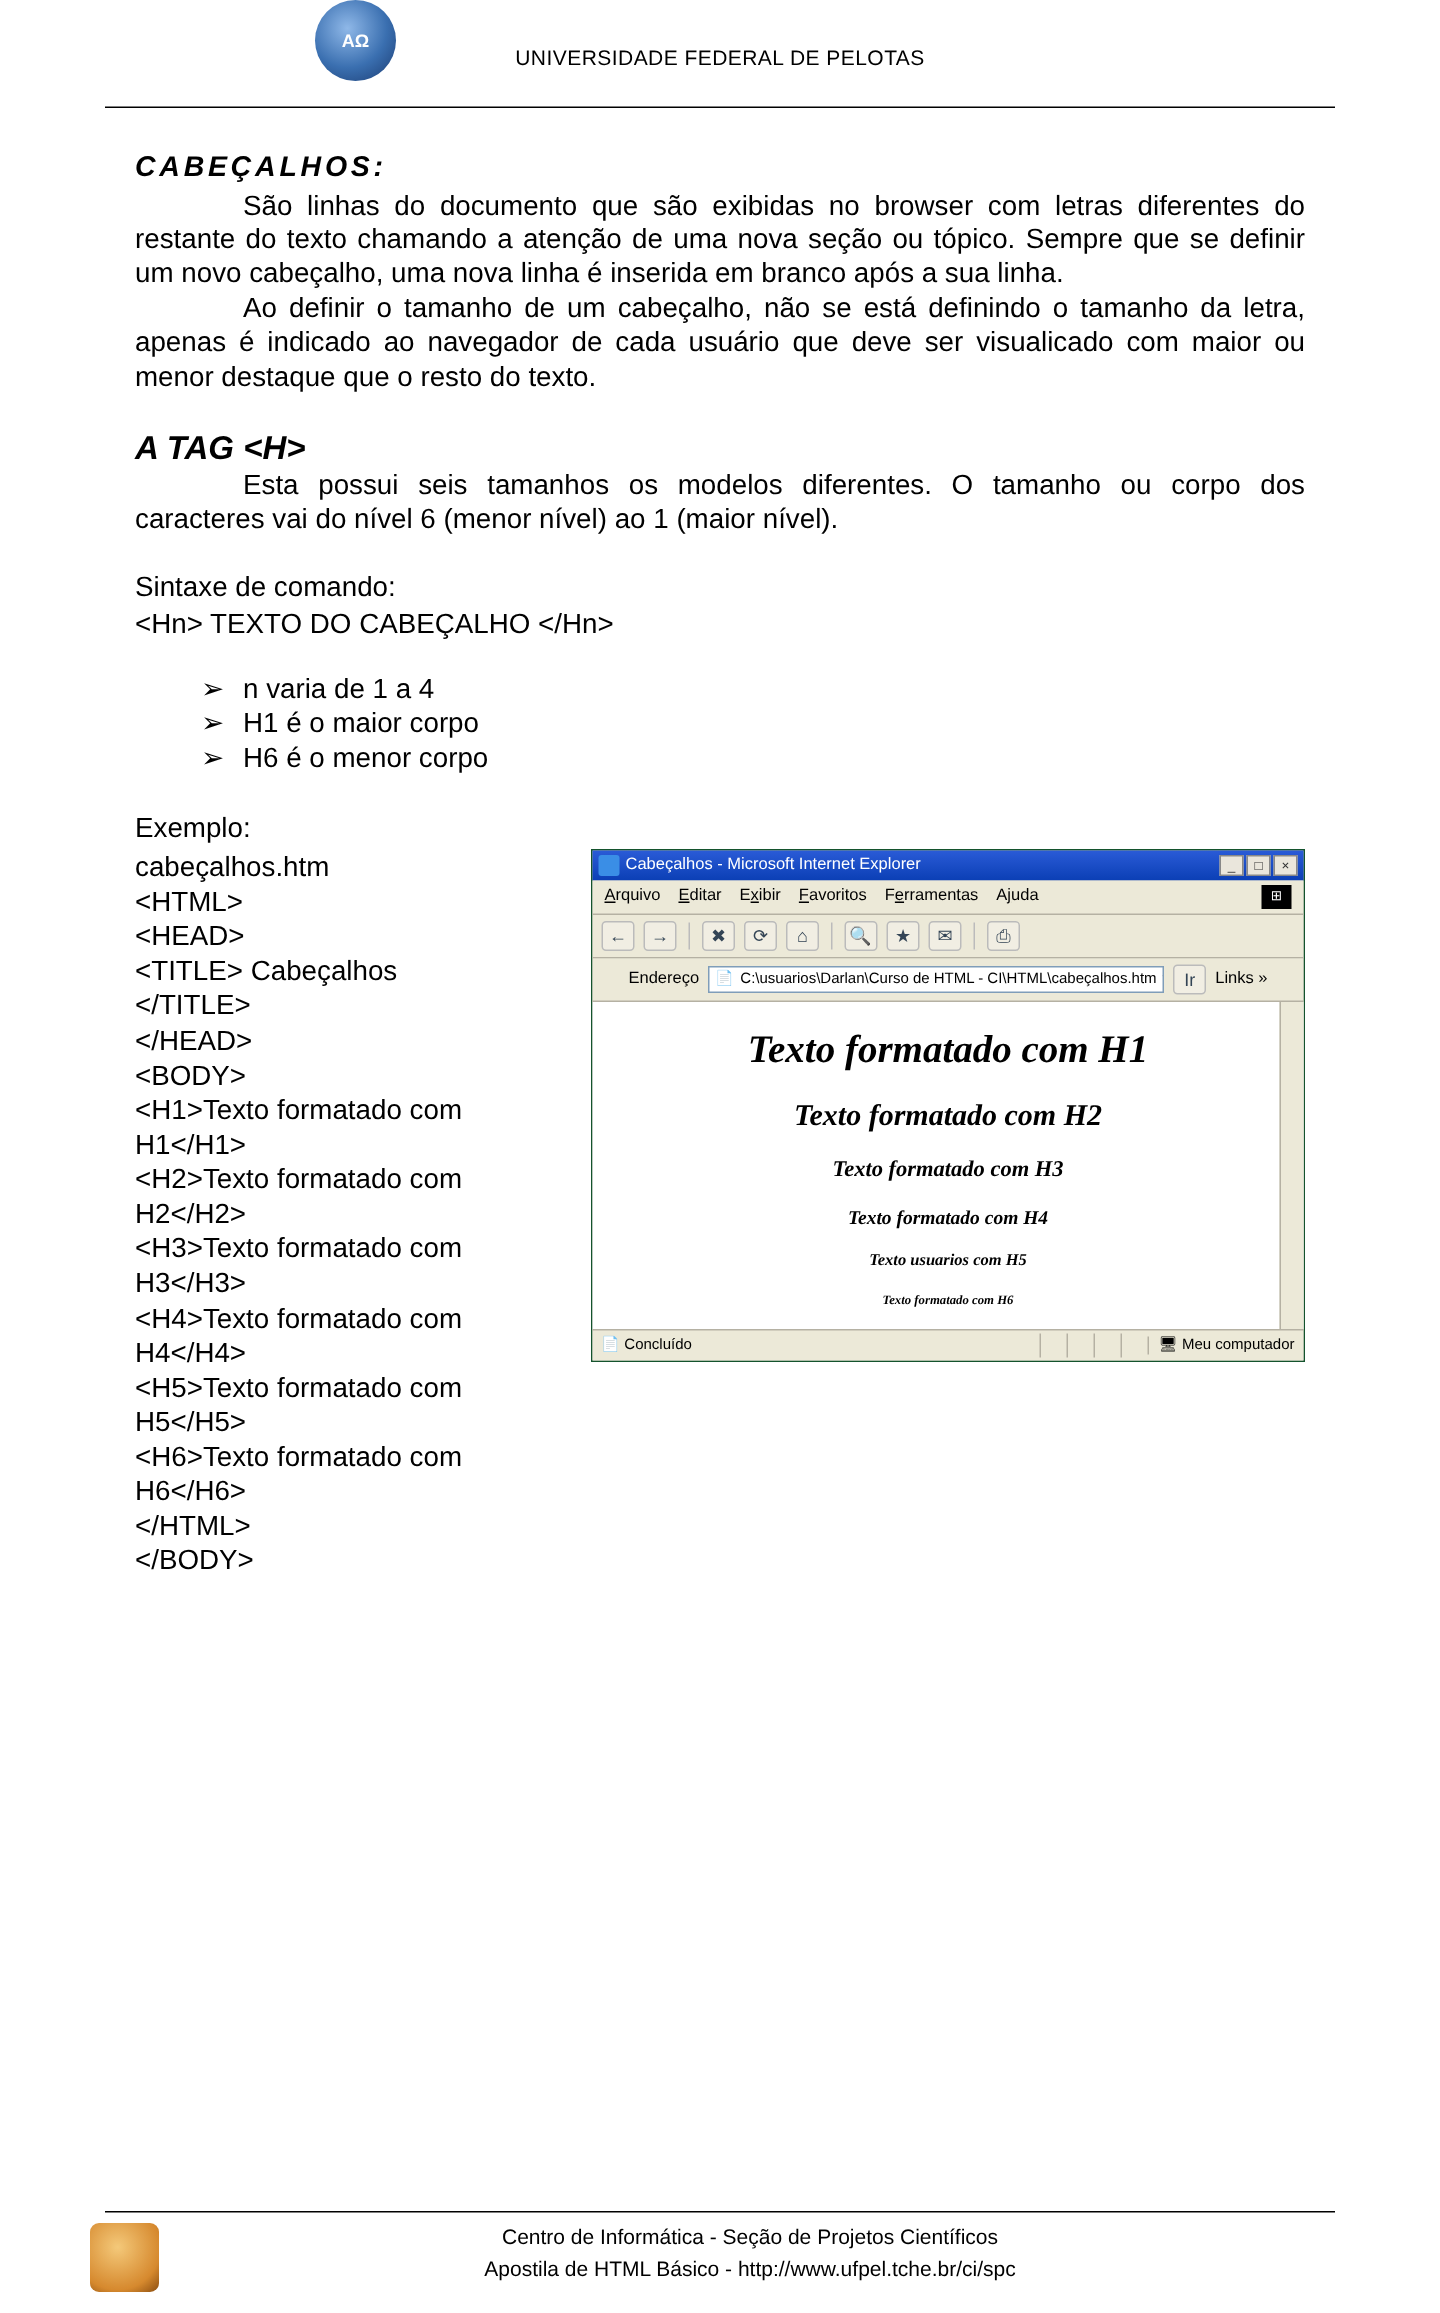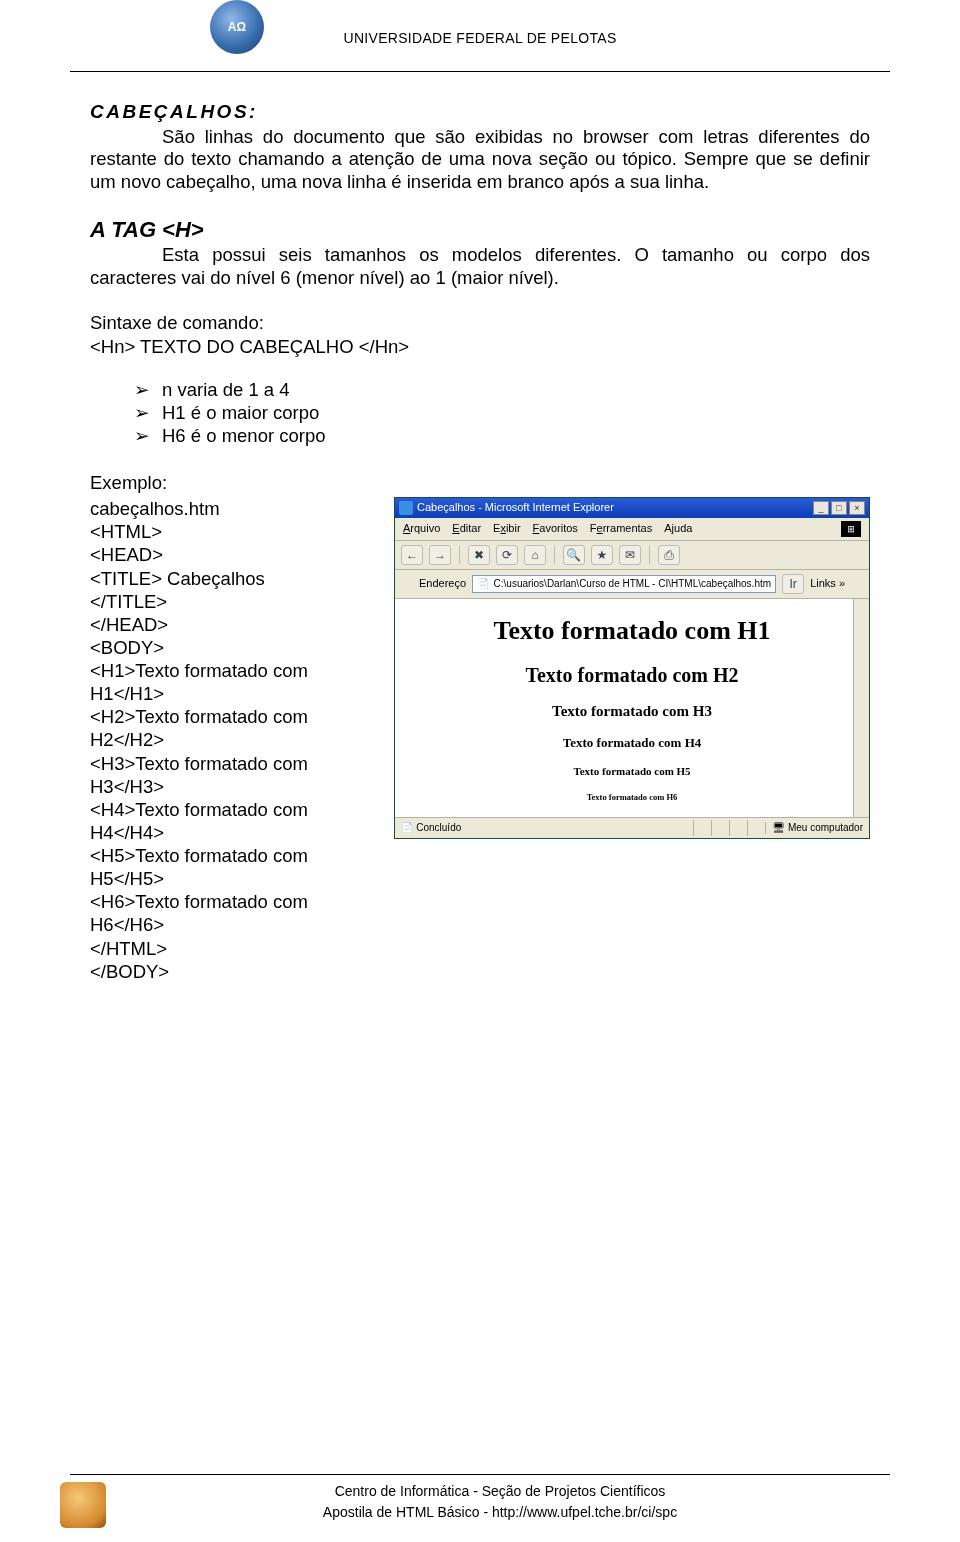--- a/index.html
+++ b/index.html
@@ -224,6 +224,7 @@
 
   <div class="section-title">CABEÇALHOS:</div>
   <p class="para indent">São linhas do documento que são exibidas no browser com letras diferentes do restante do texto chamando a atenção de uma nova seção ou tópico. Sempre que se definir um novo cabeçalho, uma nova linha é inserida em branco após a sua linha.</p>
+  <p class="para indent">Ao definir o tamanho de um cabeçalho, não se está definindo o tamanho da letra, apenas é indicado ao navegador de cada usuário que deve ser visualicado com maior ou menor destaque que o resto do texto.</p>
 
   <div class="subhead">A TAG &lt;H&gt;</div>
   <p class="para indent">Esta possui seis tamanhos os modelos diferentes. O tamanho ou corpo dos caracteres vai do nível 6 (menor nível) ao 1 (maior nível).</p>

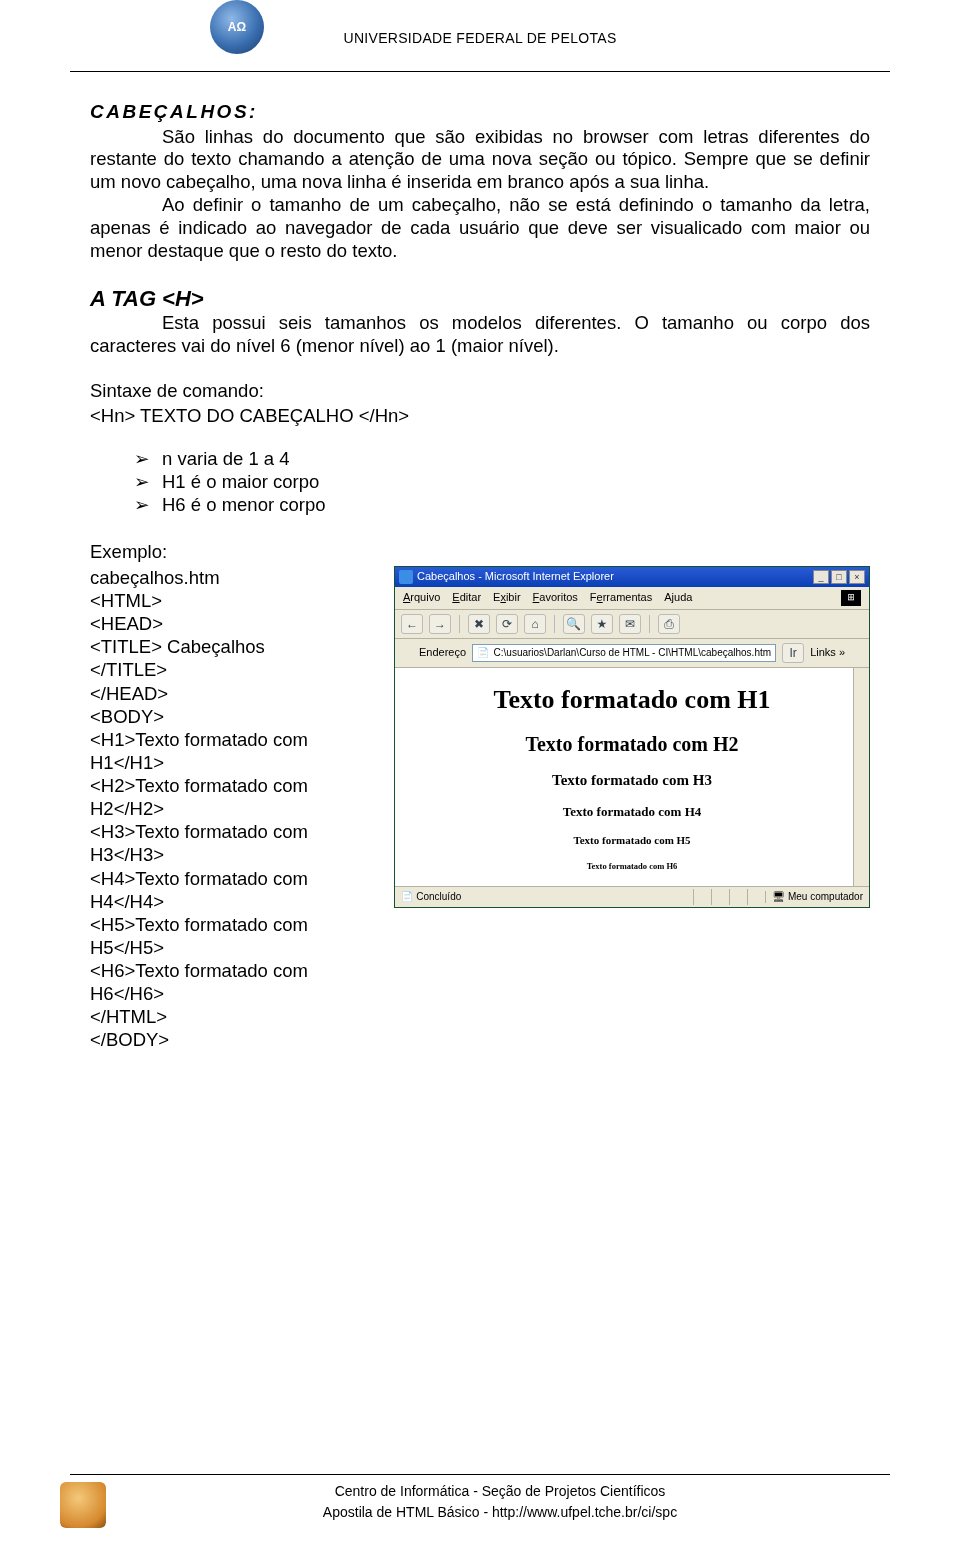--- a/index.html
+++ b/index.html
@@ -155,6 +155,7 @@
     font-family: "Times New Roman", serif;
     color: #000;
     position: relative;
+    font-style: italic;
   }
   .ie-body::after {
     content: "";

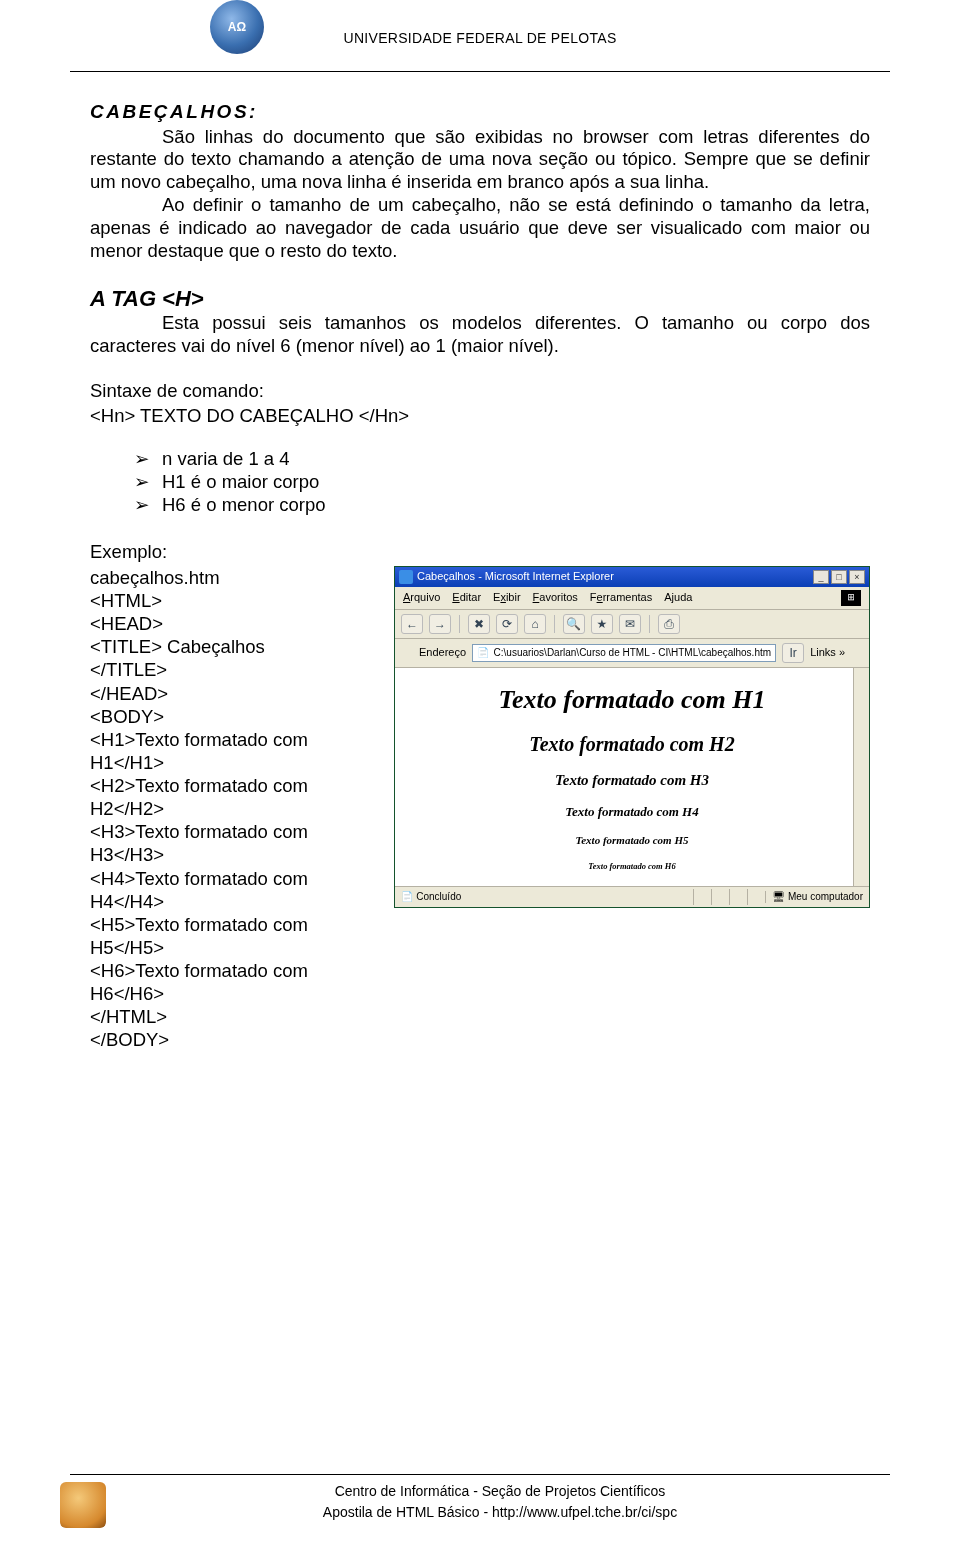--- a/index.html
+++ b/index.html
@@ -317,7 +317,7 @@
           <div class="ie-h2">Texto formatado com H2</div>
           <div class="ie-h3">Texto formatado com H3</div>
           <div class="ie-h4">Texto formatado com H4</div>
-          <div class="ie-h5">Texto formatado com H5</div>
+          <div class="ie-h5">Texto usuarios com H5</div>
           <div class="ie-h6">Texto formatado com H6</div>
         </div>
         <div class="ie-status">

